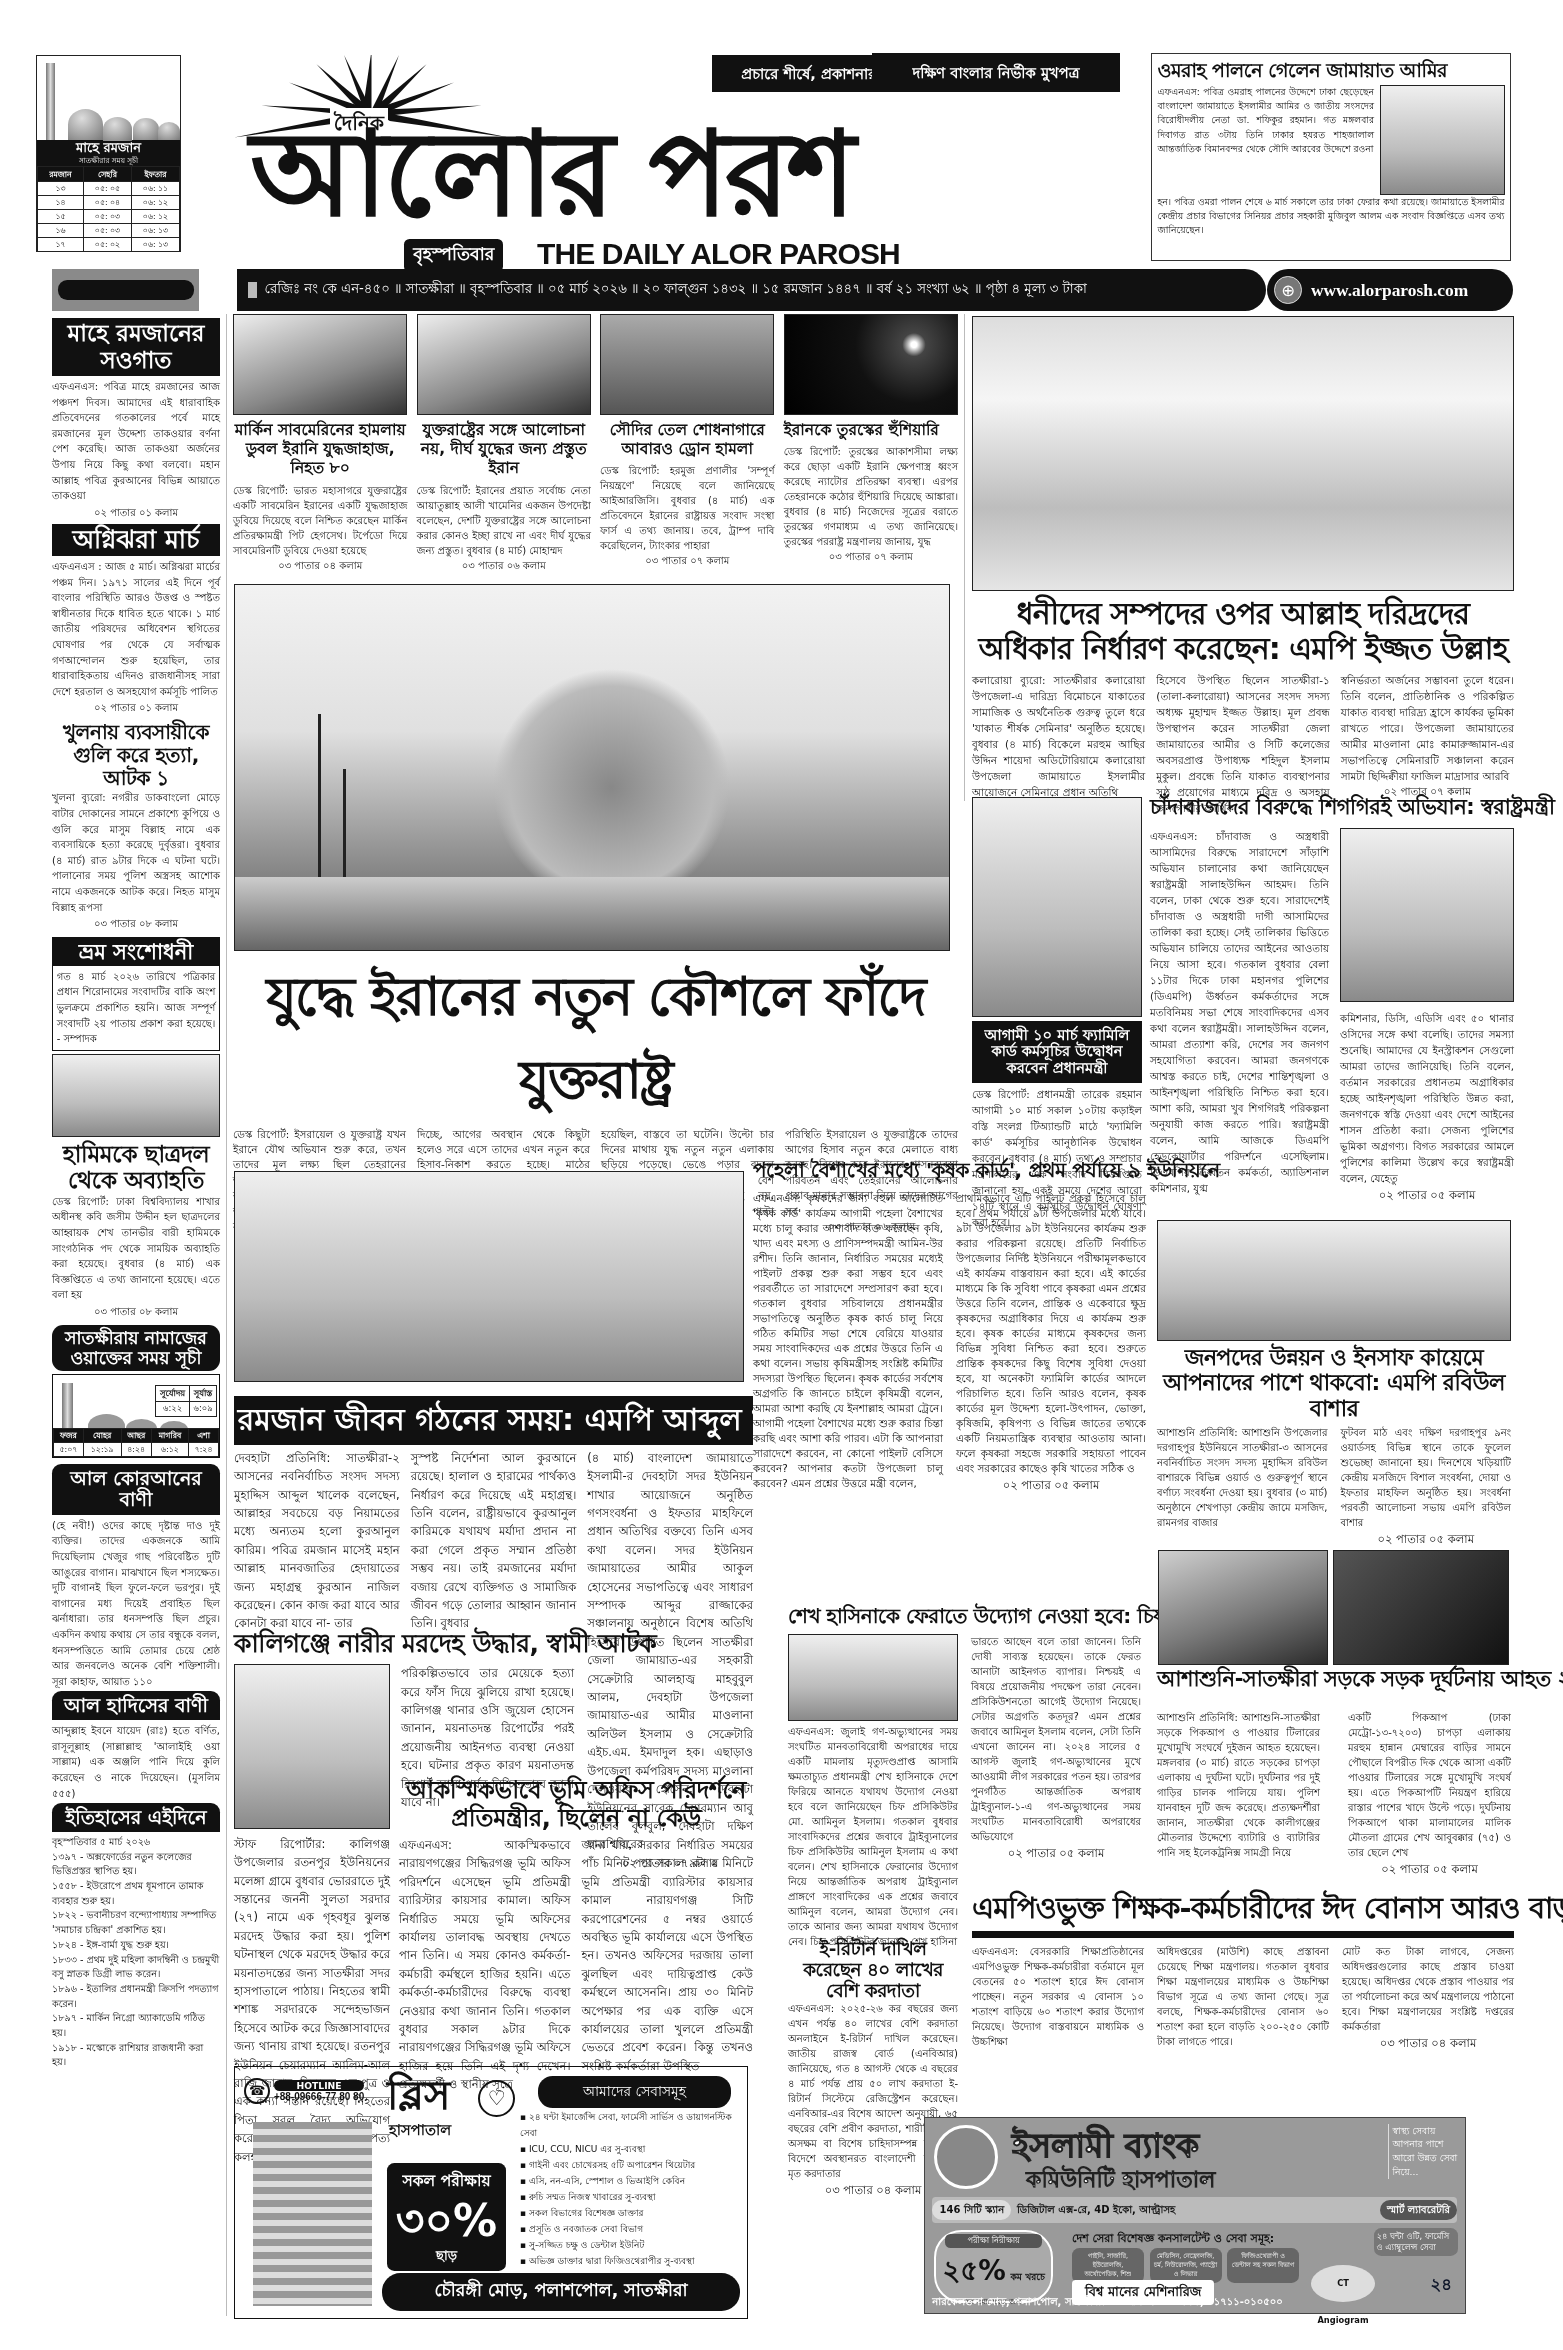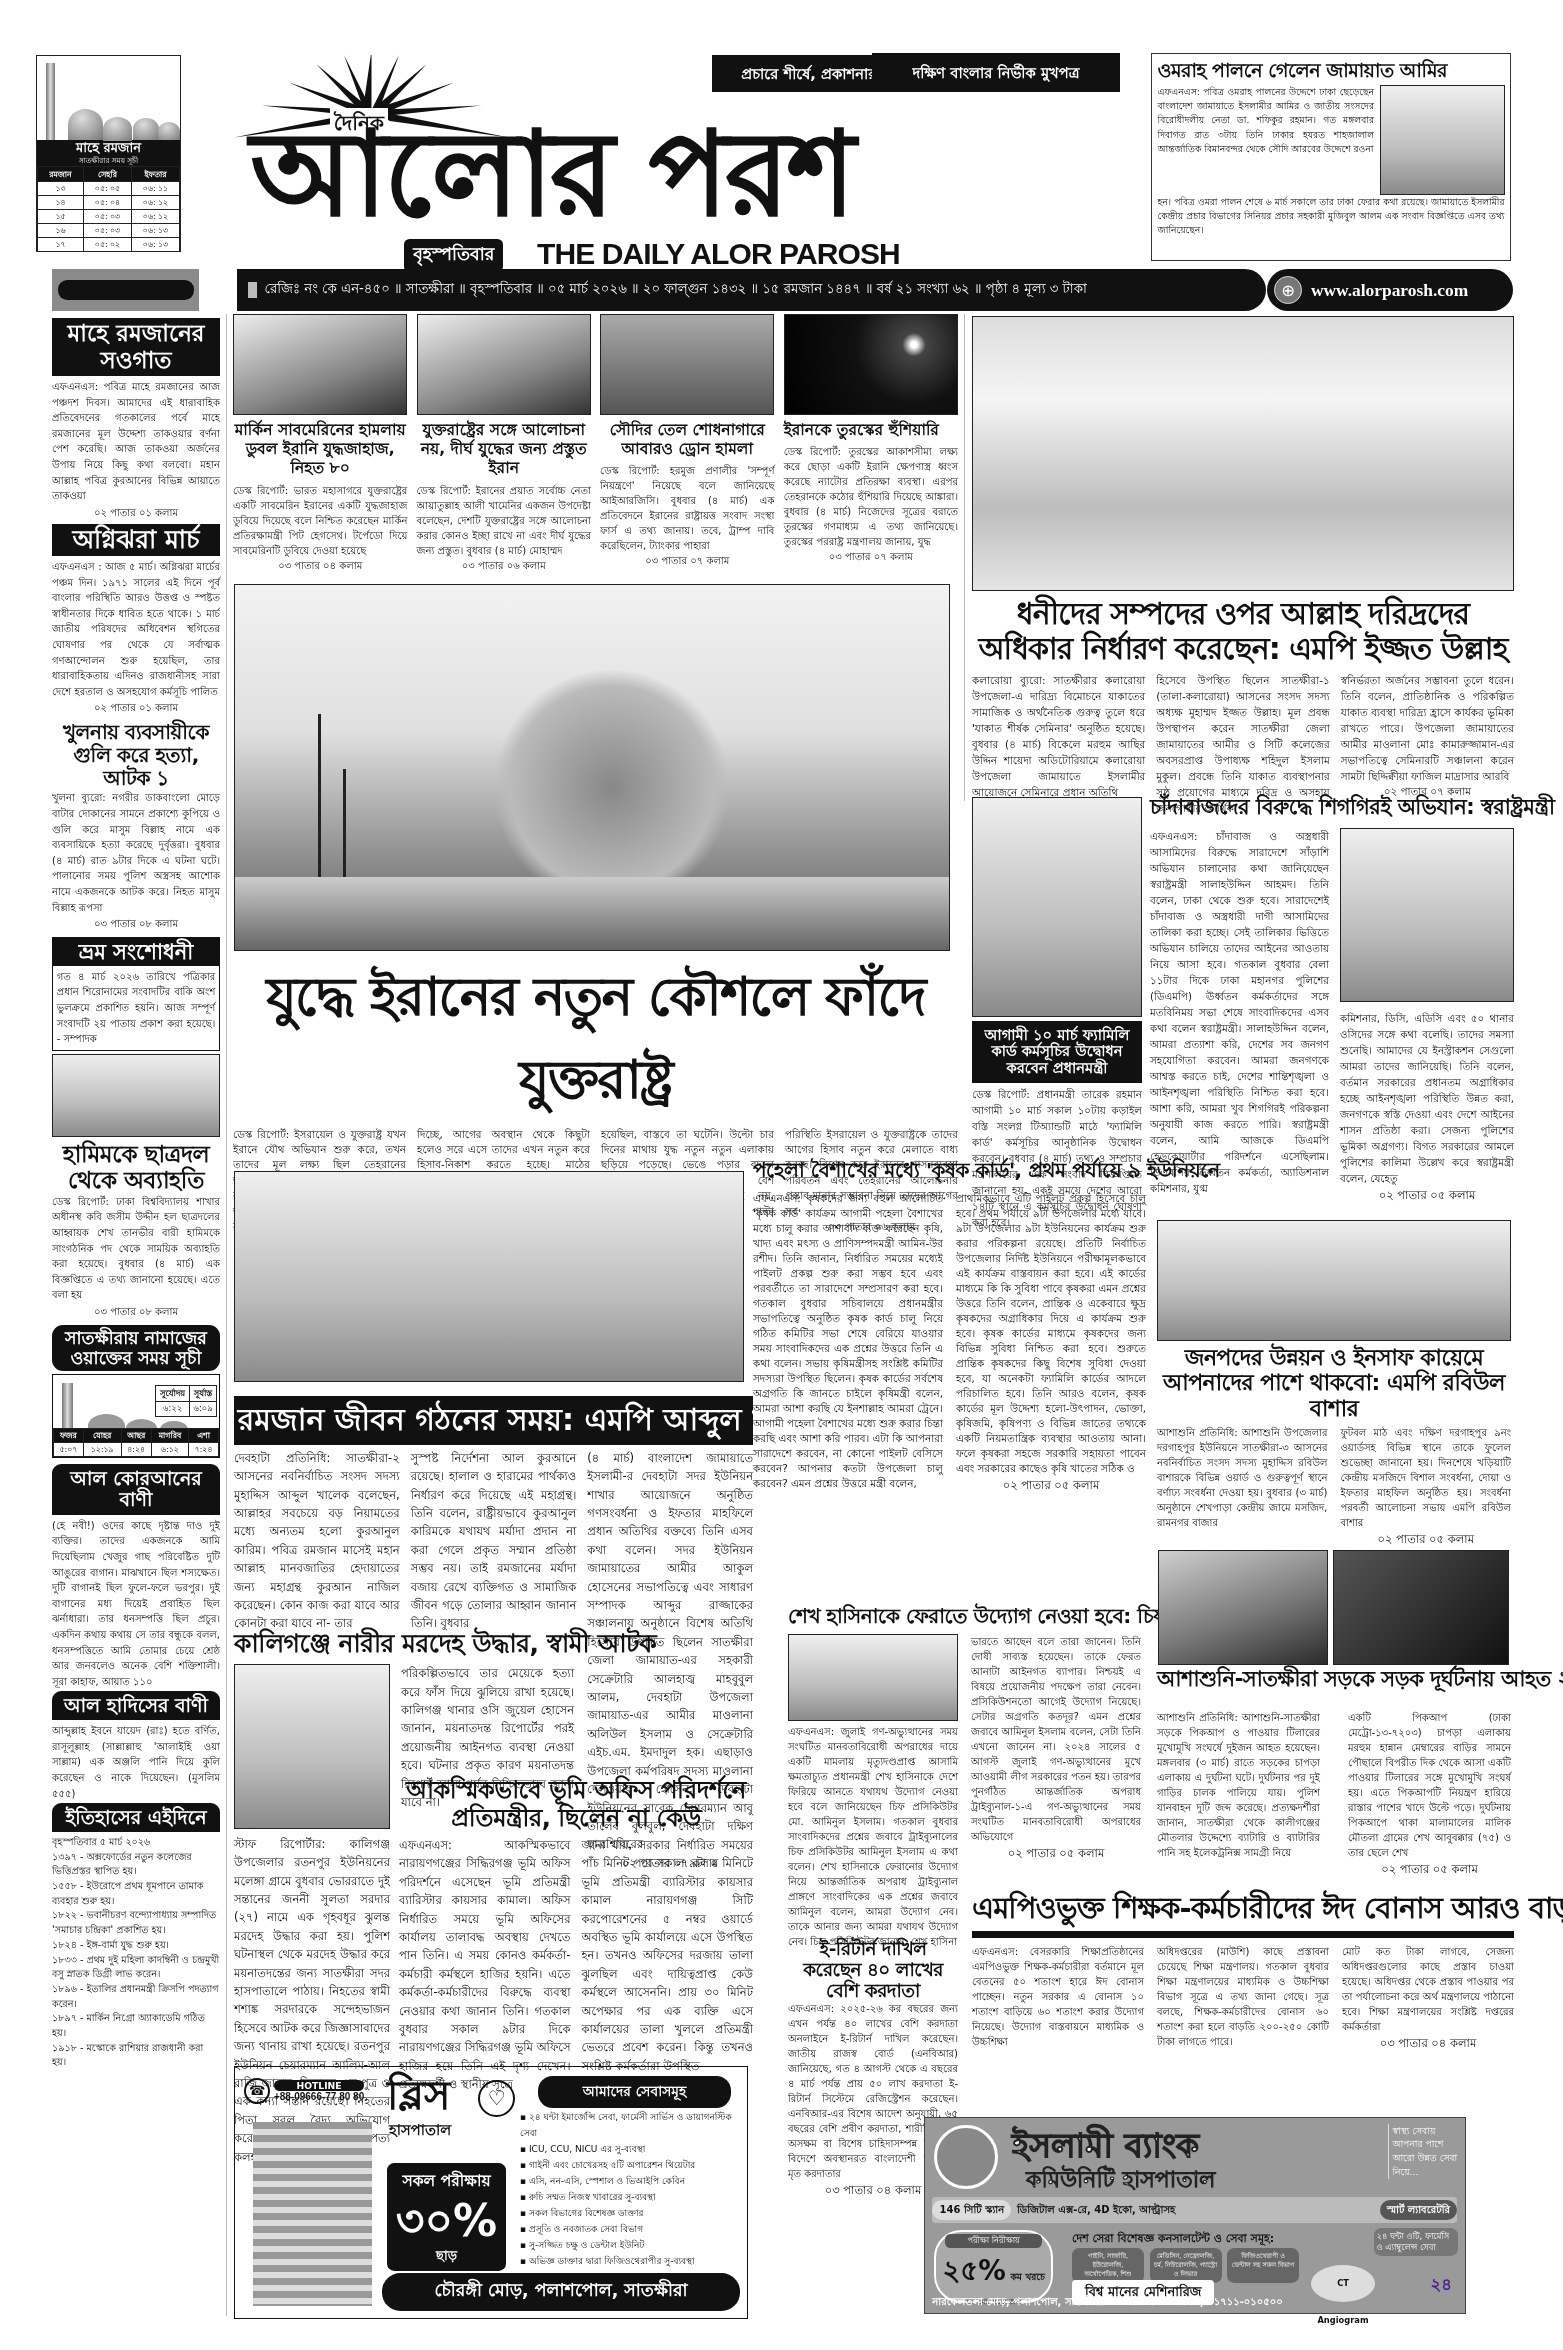--- a/index.html
+++ b/index.html
@@ -310,7 +310,7 @@
     <div style="font-size:44px;font-weight:bold;line-height:51px">৩০%</div>
     <div style="font-size:13px;font-weight:bold">ছাড়</div>
   </div>
-  <div style="position:absolute;left:303px;top:9.2px;width:193px;background:#111;color:#fff;font-size:13.8px;font-weight:bold;text-align:center;border-radius:14.7px;padding:3.7px 0">আমাদের সেবাসমূহ</div>
+  <div style="position:absolute;left:303px;top:9.2px;width:193px;background:#111;color:#fff;font-size:13.8px;font-weight:normal;text-align:center;border-radius:14.7px;padding:3.7px 0">আমাদের সেবাসমূহ</div>
   <ul id="bliss-services" style="position:absolute;left:285px;top:42px;width:225px;list-style:none;font-size:9px;line-height:16px">
       <li>▪ ২৪ ঘন্টা ইমার্জেন্সি সেবা, ফার্মেসী সার্ভিস ও ডায়াগনস্টিক সেবা</li>
       <li>▪ ICU, CCU, NICU এর সু-ব্যবস্থা</li>

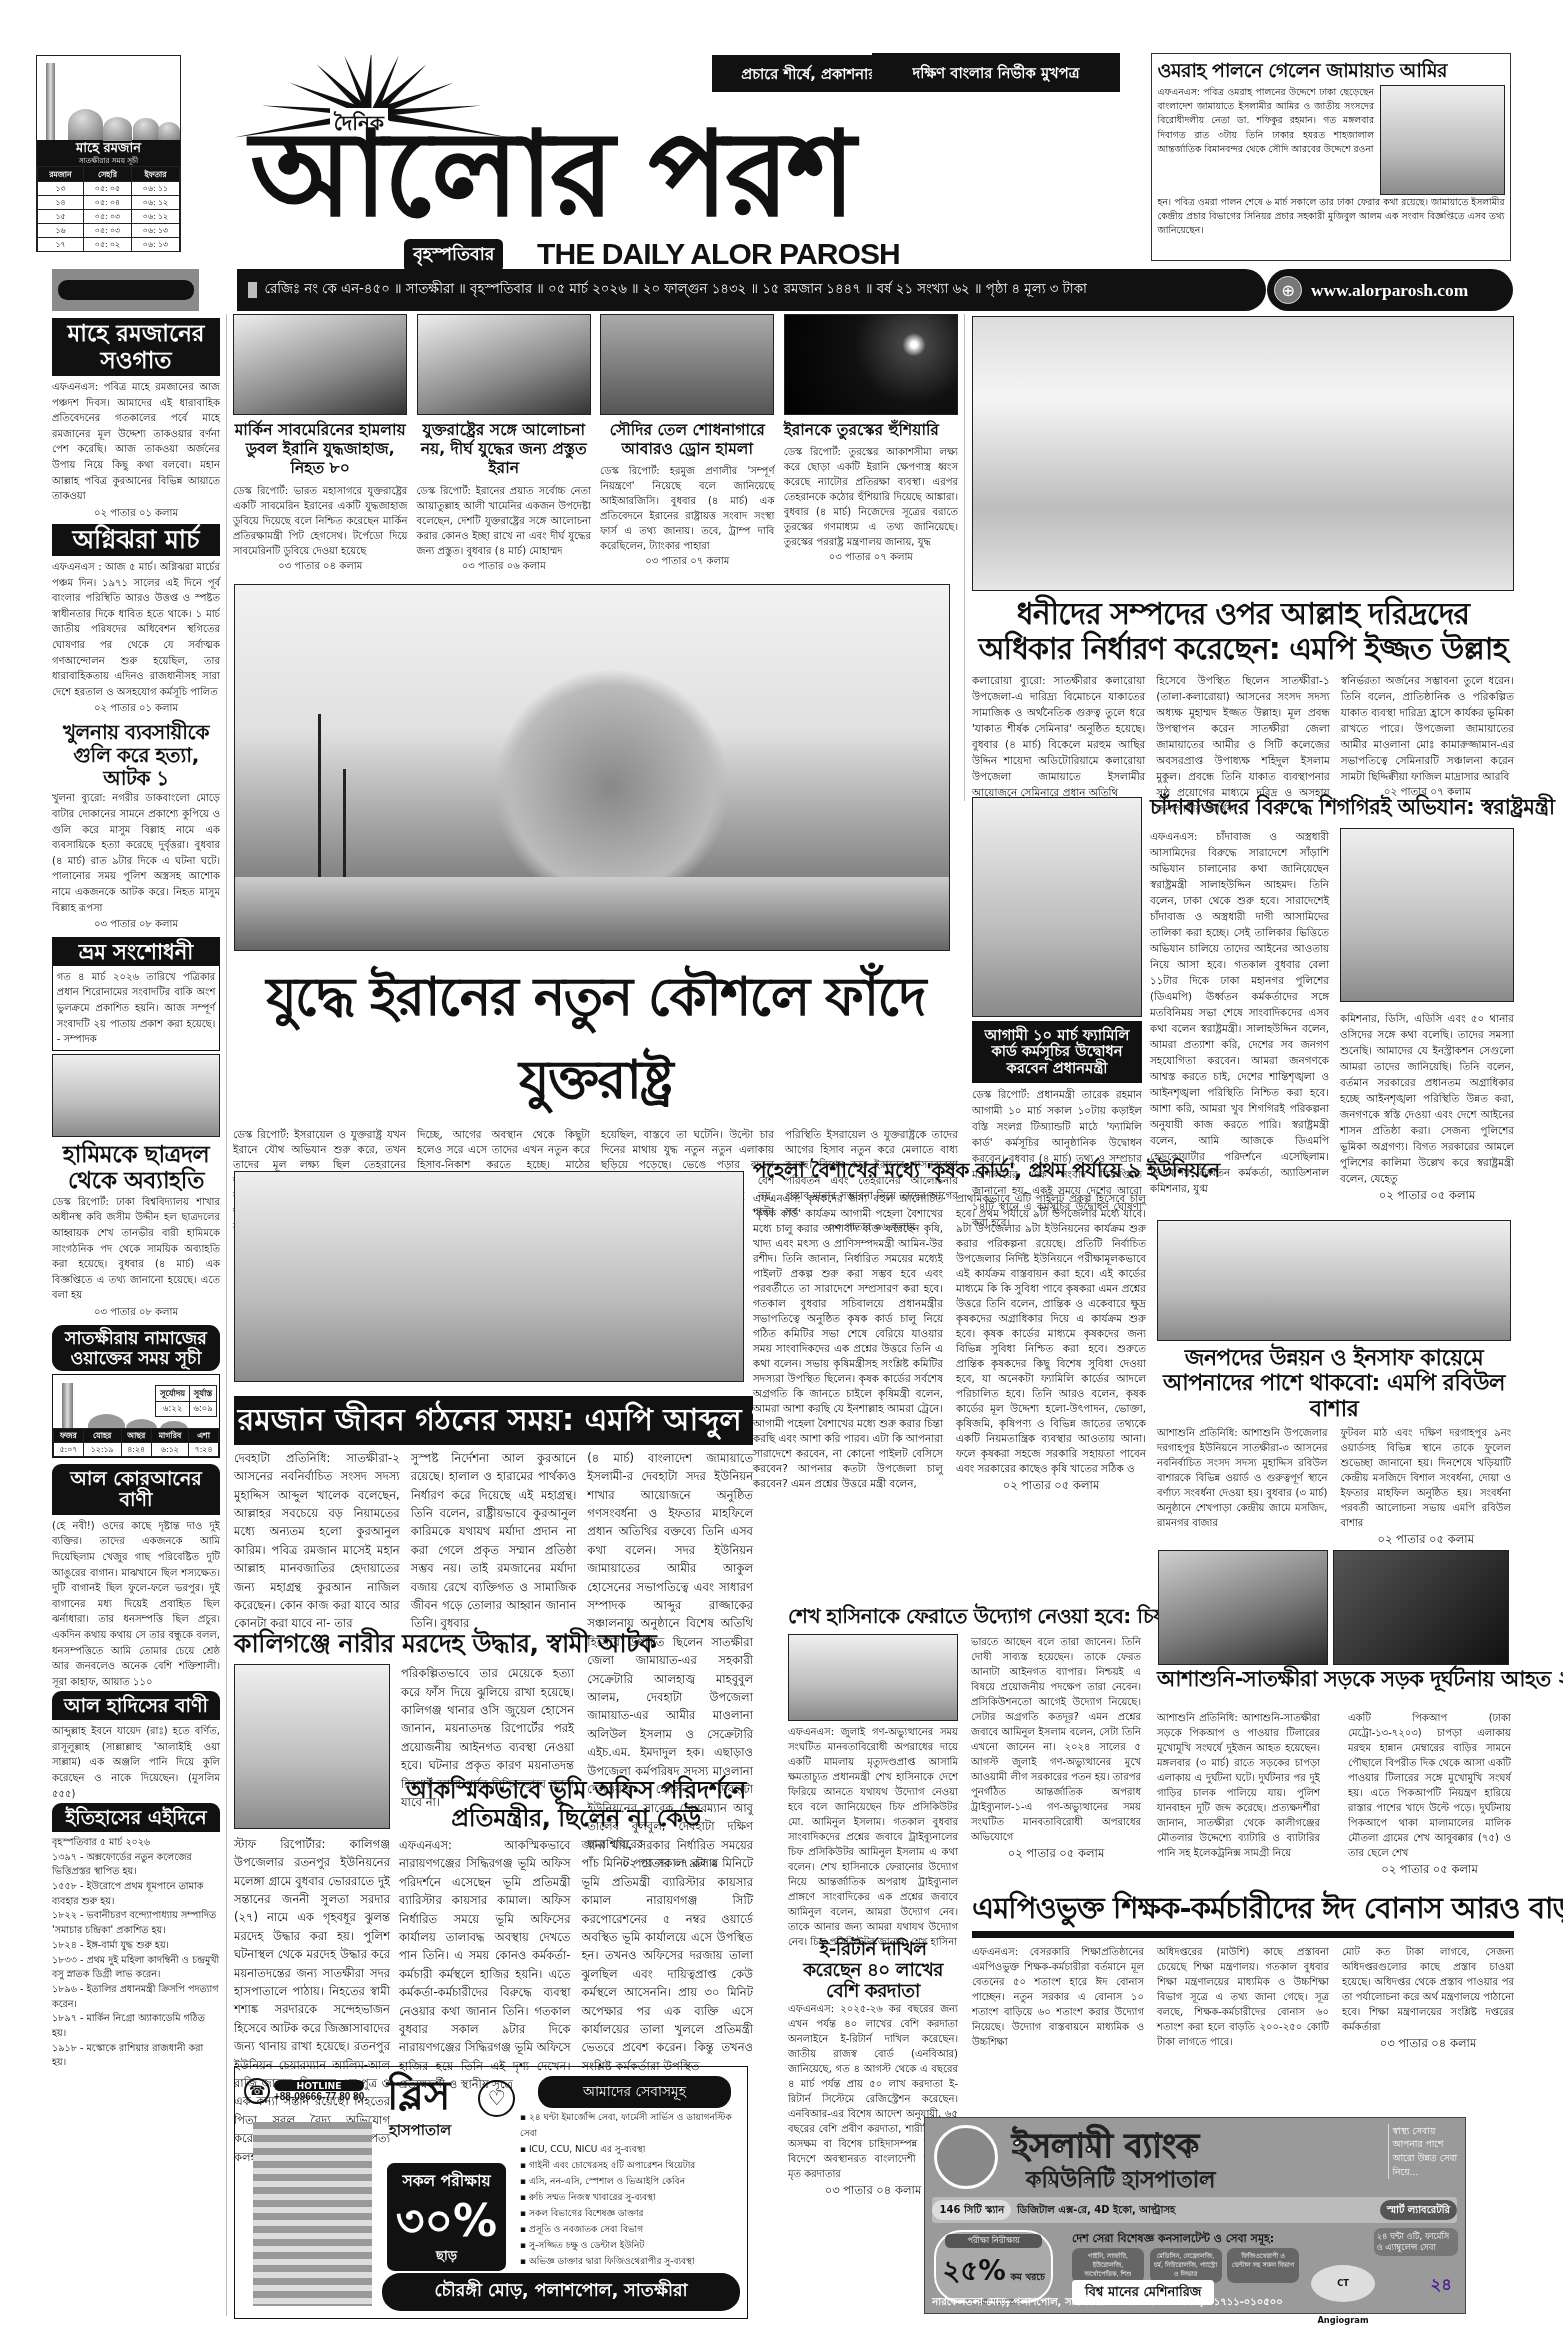--- a/index.html
+++ b/index.html
@@ -457,7 +457,7 @@
     </div>
   <div style="position:absolute;left:147px;top:162px;background:#fff;color:#111;font-size:13px;font-weight:bold;padding:1.8px 13px;border-radius:3.7px">বিশ্ব মানের মেশিনারিজ</div>
   <div style="position:absolute;left:386px;top:147px;width:64px;height:37px;border-radius:50%;background:#ddd;color:#111;font-size:8.3px;font-weight:bold;text-align:center;line-height:37px">CT Angiogram</div>
-  <div style="position:absolute;right:13px;top:154px;font-size:16.5px;font-weight:bold;color:#4c1d95">২৪</div>
+  <div style="position:absolute;right:13px;top:154px;font-size:16.5px;font-weight:bold;color:#0f172a">২৪</div>
   <div style="position:absolute;left:7.3px;bottom:1.8px;font-size:10px;font-weight:bold">নারকেলতলা মোড়, পলাশপোল, সাতক্ষীরা। ☏ ০৯৬০১-৫৫৭৬৬৬, ০১৭১১-০১০৫০০</div>
 </div>
 

